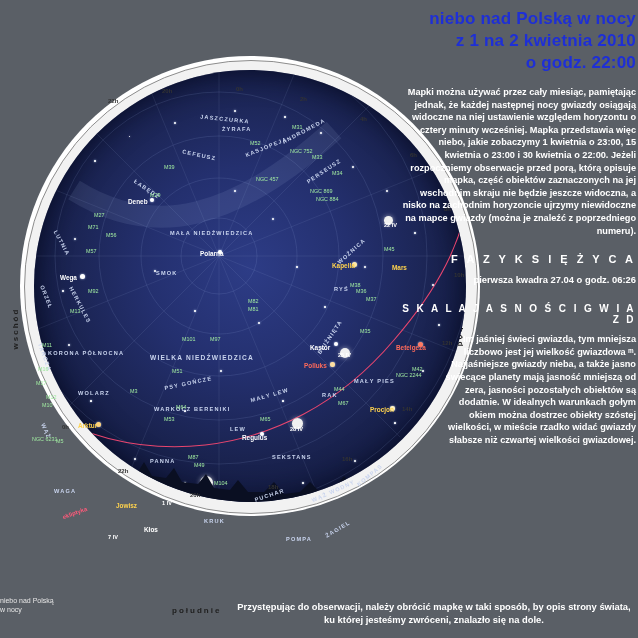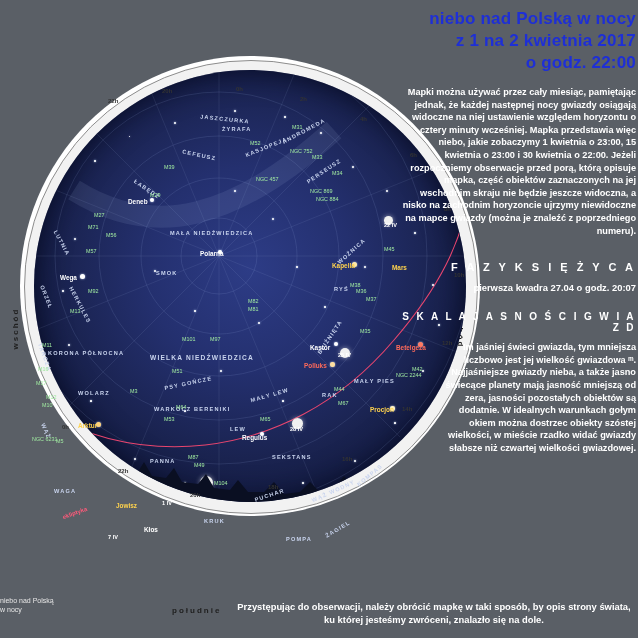--- a/index.html
+++ b/index.html
@@ -284,7 +284,7 @@
   <div class="right-col">
     <div class="title">
       <div>niebo nad Polską w nocy</div>
-      <div class="l2">z 1 na 2 kwietnia 2017</div>
+      <div class="l2">z 1 na 2 kwietnia 2010</div>
       <div class="l3">o godz. 22:00</div>
     </div>
 

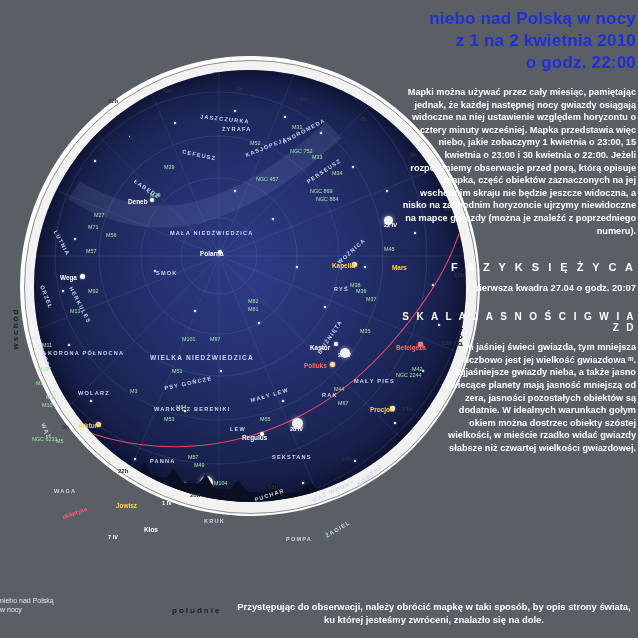--- a/index.html
+++ b/index.html
@@ -12,7 +12,7 @@
   .title .l2{font-size:17px;}
   .title .l3{font-size:17px;}
   .para{margin-top:12px;font-size:9.2px;line-height:12.6px;font-weight:bold;color:#ffffff;}
-  .sect-title{margin-top:24px;font-size:11px;font-weight:bold;color:#ffffff;letter-spacing:3px;}
+  .sect-title{margin-top:16px;font-size:11px;font-weight:bold;color:#ffffff;letter-spacing:3px;}
   .phase-row{font-size:9.4px;font-weight:bold;color:#ffffff;margin-top:9px;}
   .scale-title{margin-top:18px;font-size:10px;font-weight:bold;letter-spacing:2.4px;color:#ffffff;}
   .scale-text{margin-top:8px;font-size:9.2px;line-height:12.6px;font-weight:bold;color:#ffffff;margin-left:41px;}

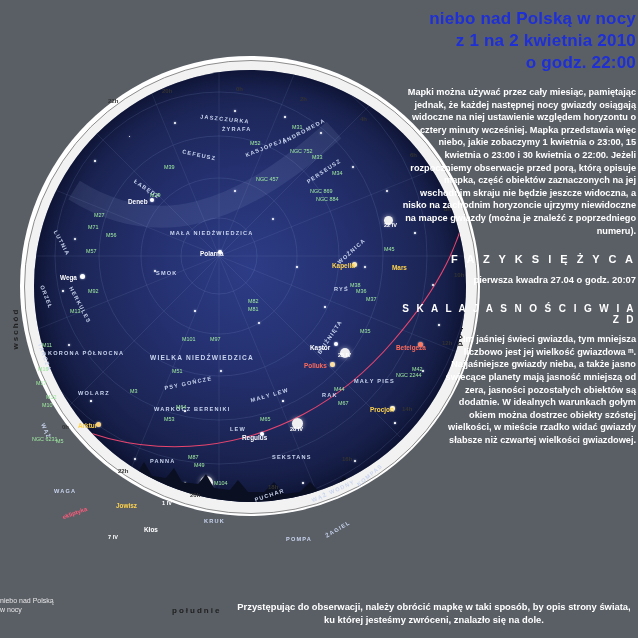--- a/index.html
+++ b/index.html
@@ -291,7 +291,7 @@
     <div class="para">Mapki można używać przez cały miesiąc, pamiętając jednak, że każdej następnej nocy gwiazdy osiągają widoczne na niej ustawienie względem horyzontu o cztery minuty wcześniej. Mapka przedstawia więc niebo, jakie zobaczymy 1 kwietnia o 23:00, 15 kwietnia o 23:00 i 30 kwietnia o 22:00. Jeżeli rozpoczniemy obserwacje przed porą, którą opisuje mapka, część obiektów zaznaczonych na jej wschodnim skraju nie będzie jeszcze widoczna, a nisko na zachodnim horyzoncie ujrzymy niewidoczne na mapce gwiazdy (można je znaleźć z poprzedniego numeru).</div>
 
     <div class="sect-title">F A Z Y   K S I Ę Ż Y C A</div>
-    <div class="phase-row">pierwsza kwadra 27.04 o godz. 20:07</div>
+    <div class="phase-row">pierwsza kwadra 27.04 o godz. 06:26</div>
 
     <div class="scale-title">S K A L A   J A S N O Ś C I   G W I A Z D</div>
     <div class="scale-text">Im jaśniej świeci gwiazda, tym mniejsza liczbowo jest jej wielkość gwiazdowa ᵐ. Najjaśniejsze gwiazdy nieba, a także jasno świecące planety mają jasność mniejszą od zera, jasności pozostałych obiektów są dodatnie. W idealnych warunkach gołym okiem można dostrzec obiekty szóstej wielkości, w mieście rzadko widać gwiazdy słabsze niż czwartej wielkości gwiazdowej.</div>

